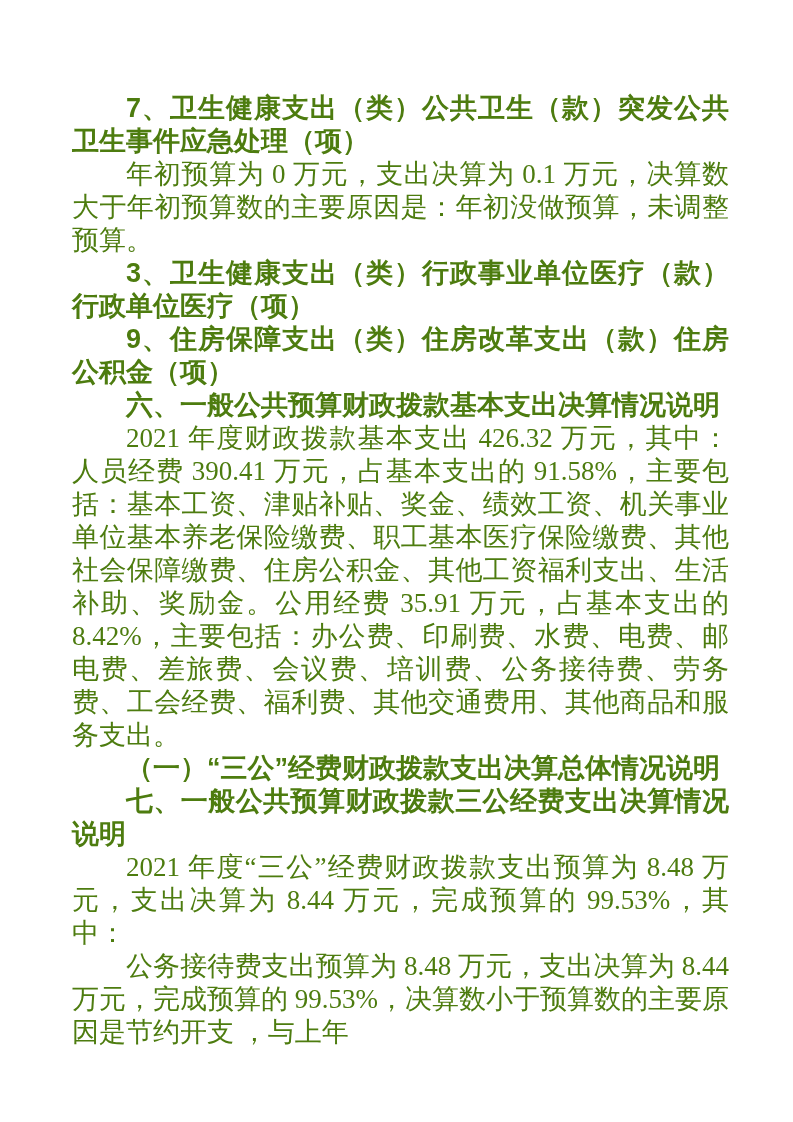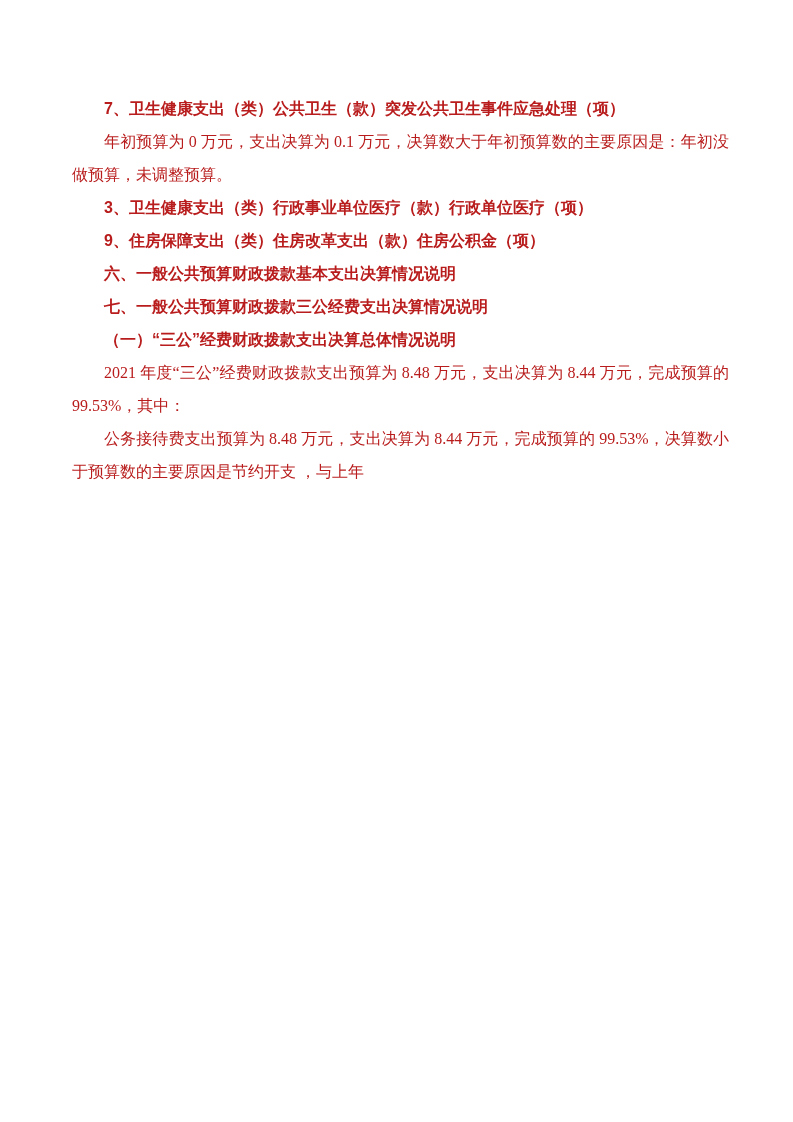--- a/index.html
+++ b/index.html
@@ -19,9 +19,9 @@
   }
   .doc-body {
     font-family: "Liberation Serif", "DejaVu Serif", serif;
-    font-size: 16px;
+    font-size: 27px;
     line-height: 33px;
-    color: #b91c1c;
+    color: #4d7c0f;
     text-align: justify;
   }
   .doc-body p {

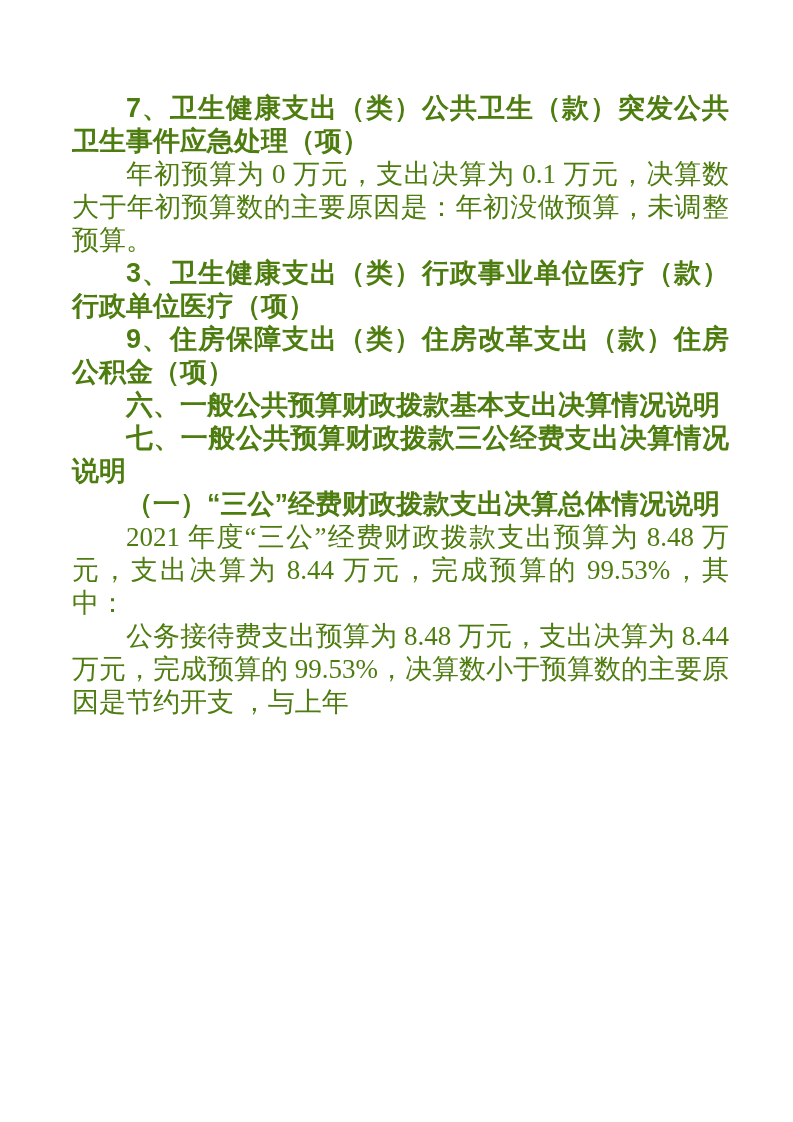--- a/index.html
+++ b/index.html
@@ -45,6 +45,7 @@
     <p class="heading">3、卫生健康支出（类）行政事业单位医疗（款）行政单位医疗（项）</p>
     <p class="heading">9、住房保障支出（类）住房改革支出（款）住房公积金（项）</p>
     <p class="heading">六、一般公共预算财政拨款基本支出决算情况说明</p>
+    <p class="body">2021 年度财政拨款基本支出 426.32 万元，其中：人员经费 390.41 万元，占基本支出的 91.58%，主要包括：基本工资、津贴补贴、奖金、绩效工资、机关事业单位基本养老保险缴费、职工基本医疗保险缴费、其他社会保障缴费、住房公积金、其他工资福利支出、生活补助、奖励金。公用经费 35.91 万元，占基本支出的 8.42%，主要包括：办公费、印刷费、水费、电费、邮电费、差旅费、会议费、培训费、公务接待费、劳务费、工会经费、福利费、其他交通费用、其他商品和服务支出。</p>
     <p class="heading">七、一般公共预算财政拨款三公经费支出决算情况说明</p>
     <p class="heading">（一）“三公”经费财政拨款支出决算总体情况说明</p>
     <p class="body">2021 年度“三公”经费财政拨款支出预算为 8.48 万元，支出决算为 8.44 万元，完成预算的 99.53%，其中：</p>

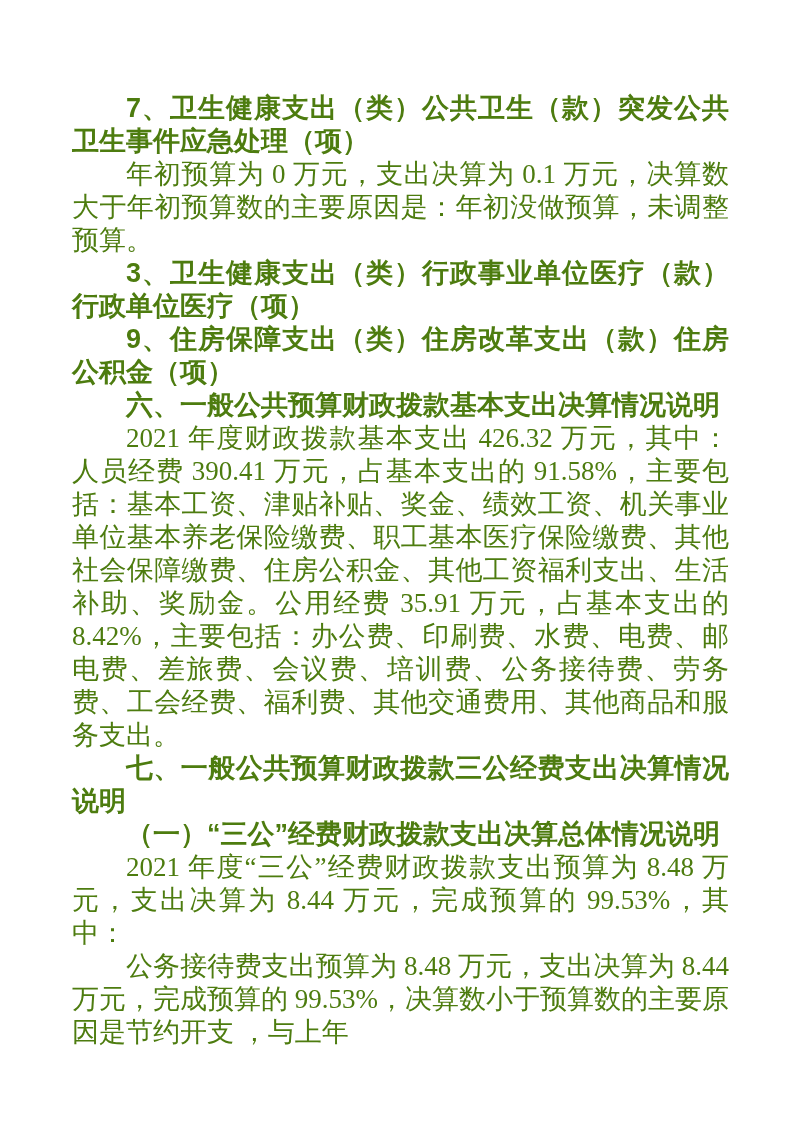--- a/index.html
+++ b/index.html
@@ -46,8 +46,8 @@
     <p class="heading">9、住房保障支出（类）住房改革支出（款）住房公积金（项）</p>
     <p class="heading">六、一般公共预算财政拨款基本支出决算情况说明</p>
     <p class="body">2021 年度财政拨款基本支出 426.32 万元，其中：人员经费 390.41 万元，占基本支出的 91.58%，主要包括：基本工资、津贴补贴、奖金、绩效工资、机关事业单位基本养老保险缴费、职工基本医疗保险缴费、其他社会保障缴费、住房公积金、其他工资福利支出、生活补助、奖励金。公用经费 35.91 万元，占基本支出的 8.42%，主要包括：办公费、印刷费、水费、电费、邮电费、差旅费、会议费、培训费、公务接待费、劳务费、工会经费、福利费、其他交通费用、其他商品和服务支出。</p>
+    <p class="heading">（一）“三公”经费财政拨款支出决算总体情况说明</p>
     <p class="heading">七、一般公共预算财政拨款三公经费支出决算情况说明</p>
-    <p class="heading">（一）“三公”经费财政拨款支出决算总体情况说明</p>
     <p class="body">2021 年度“三公”经费财政拨款支出预算为 8.48 万元，支出决算为 8.44 万元，完成预算的 99.53%，其中：</p>
     <p class="body">公务接待费支出预算为 8.48 万元，支出决算为 8.44 万元，完成预算的 99.53%，决算数小于预算数的主要原因是节约开支 ，与上年</p>
   </div>

